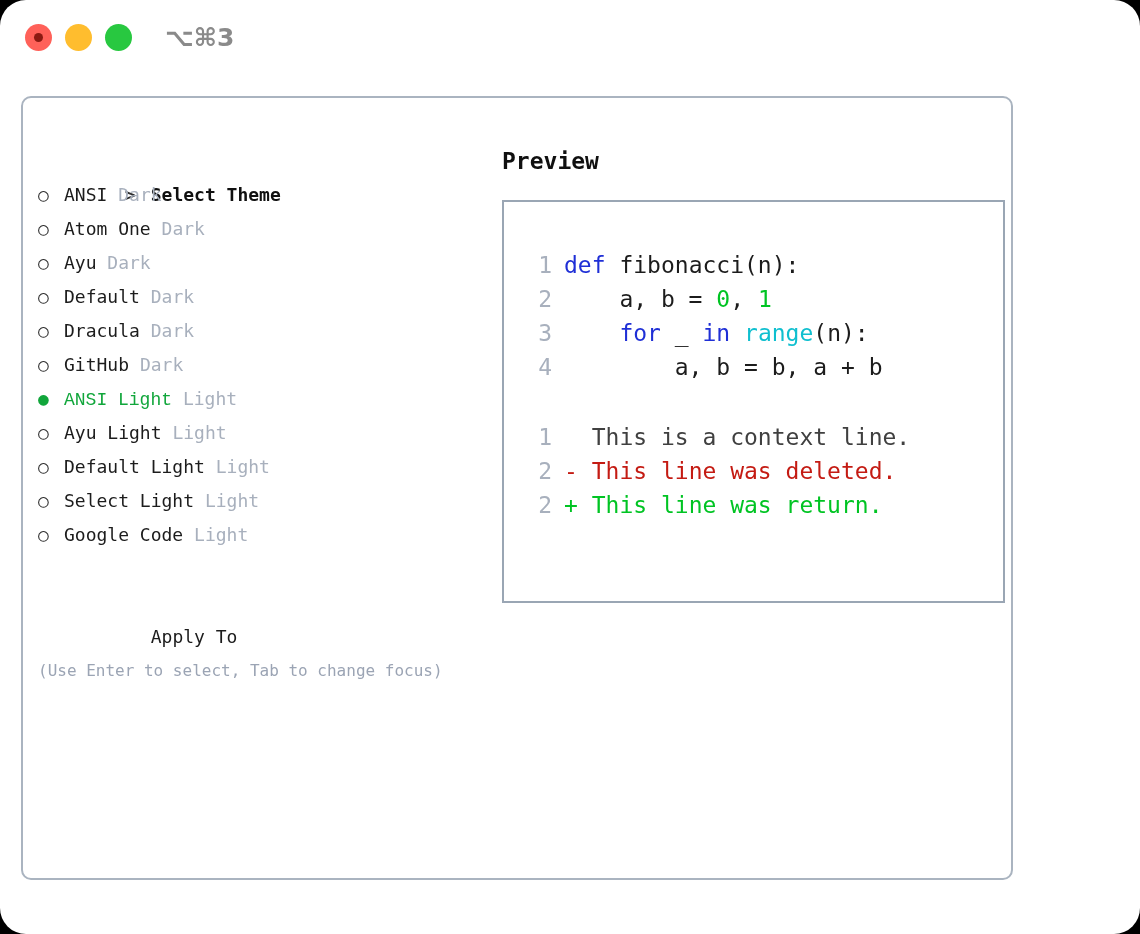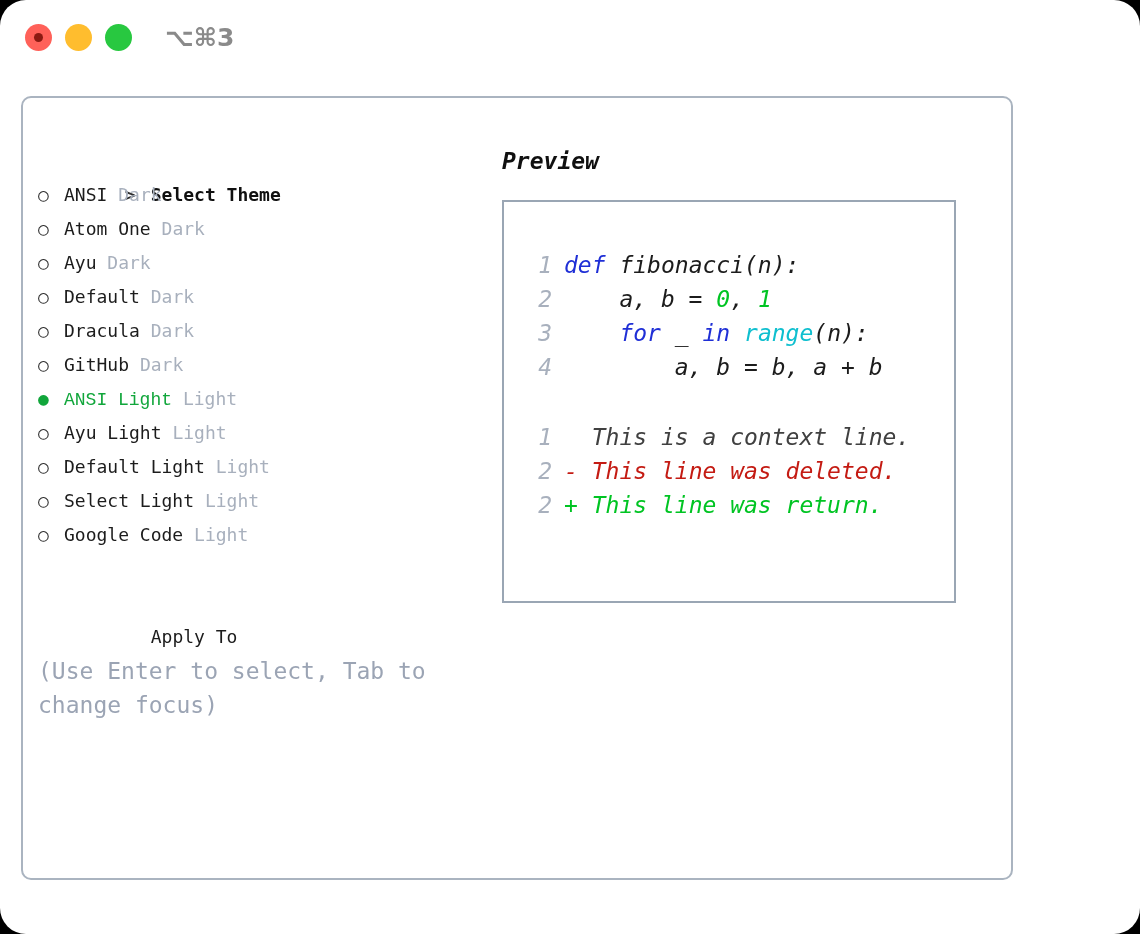--- a/index.html
+++ b/index.html
@@ -134,7 +134,6 @@
     left: 479px;
     top: 46px;
     width: 490px;
-    font-style: italic;
   }
 
   #preview-title {

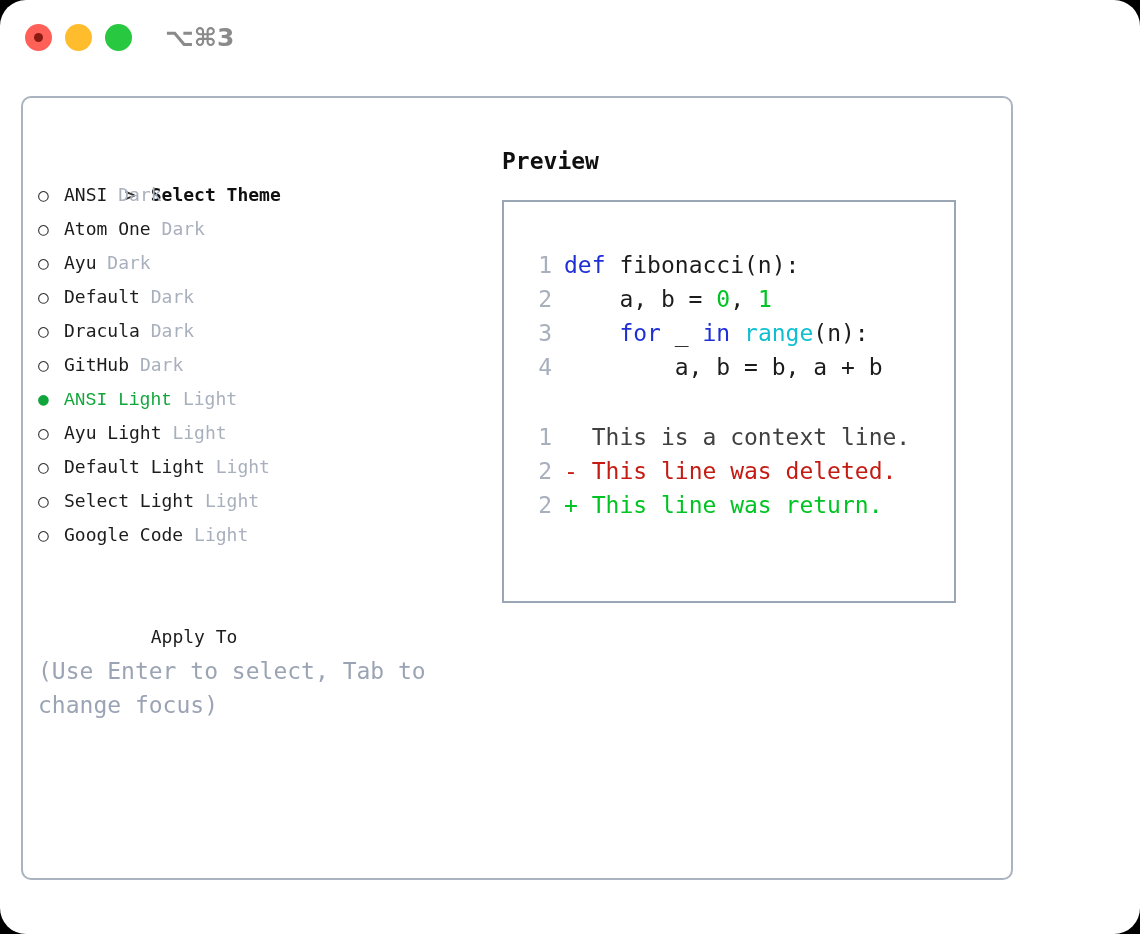--- a/index.html
+++ b/index.html
@@ -146,7 +146,7 @@
 
   #preview-box {
     margin-top: 22px;
-    width: 454px;
+    width: 503px;
     height: 403px;
     border: 2px solid #9aa6b4;
     box-sizing: border-box;

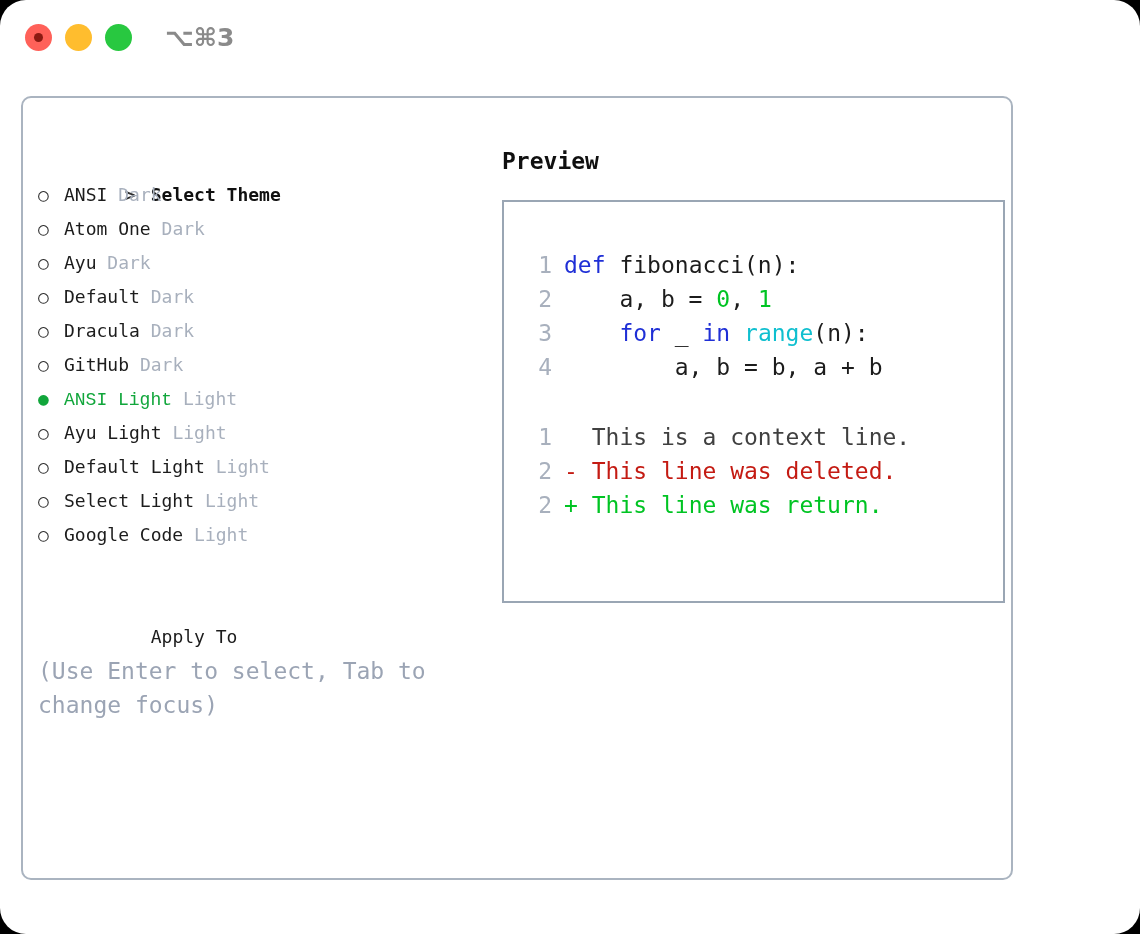--- a/index.html
+++ b/index.html
@@ -121,7 +121,7 @@
   .spacer-md { height: 34px; }
 
   #hint {
-    font-size: 23px;
+    font-size: 16px;
     line-height: 34px;
     color: #9ba4b4;
     white-space: pre-wrap;

